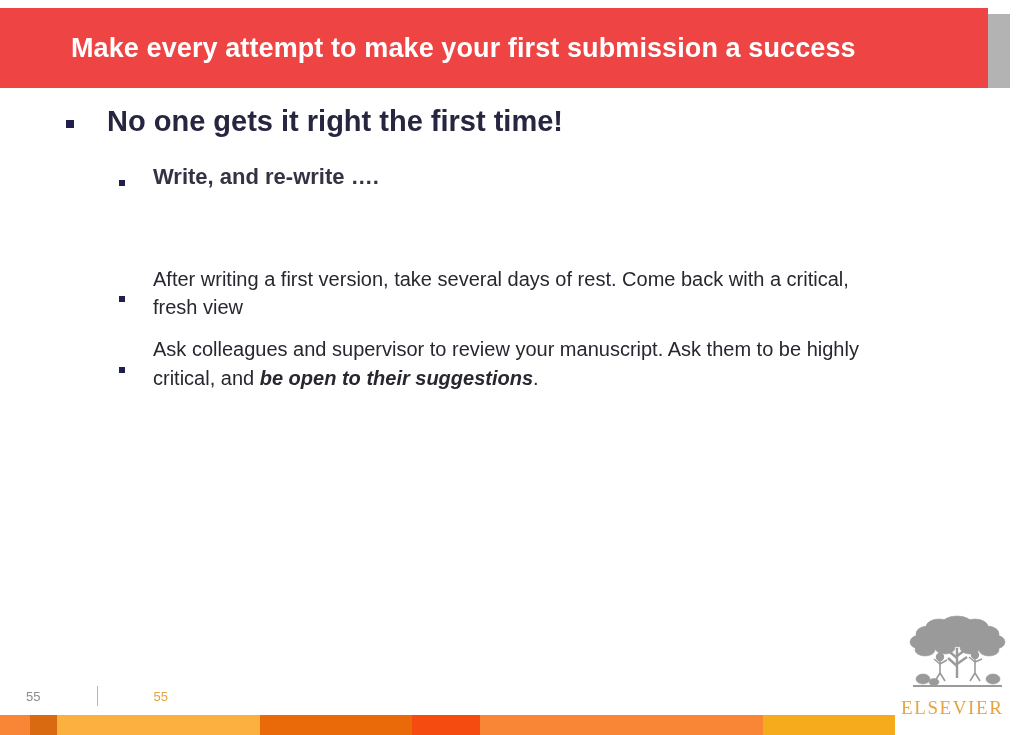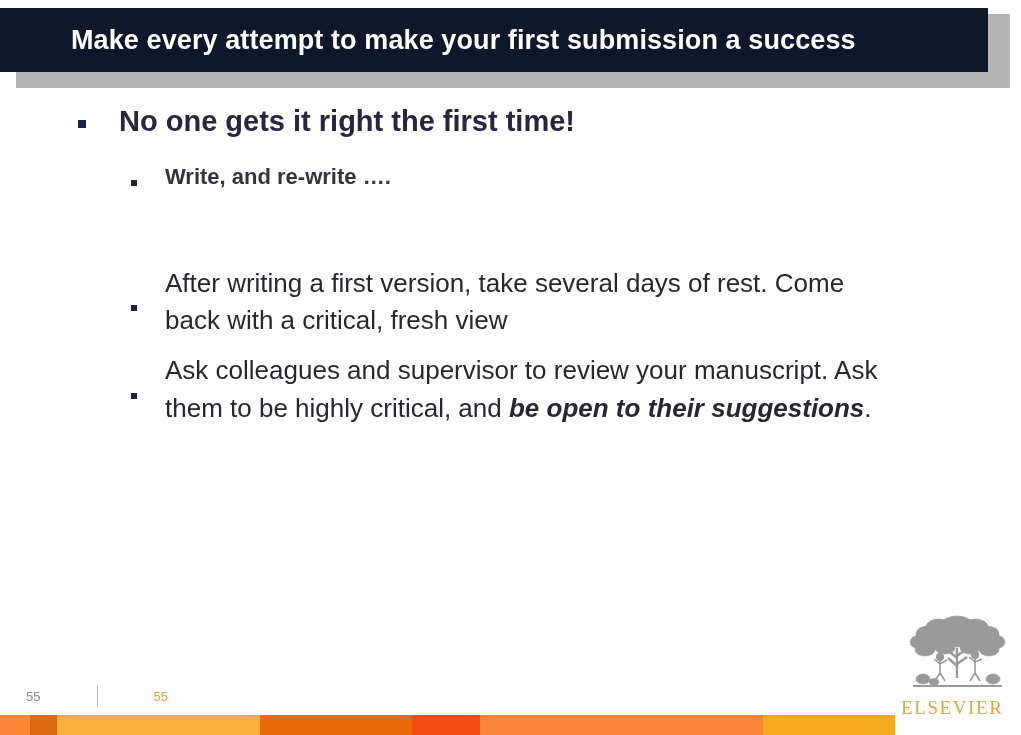--- a/index.html
+++ b/index.html
@@ -29,8 +29,8 @@
     left: 0px;
     top: 8px;
     width: 988px;
-    height: 64px;
-    background: #0f172a;
+    height: 80px;
+    background: #ef4444;
     display: flex;
     align-items: center;
   }

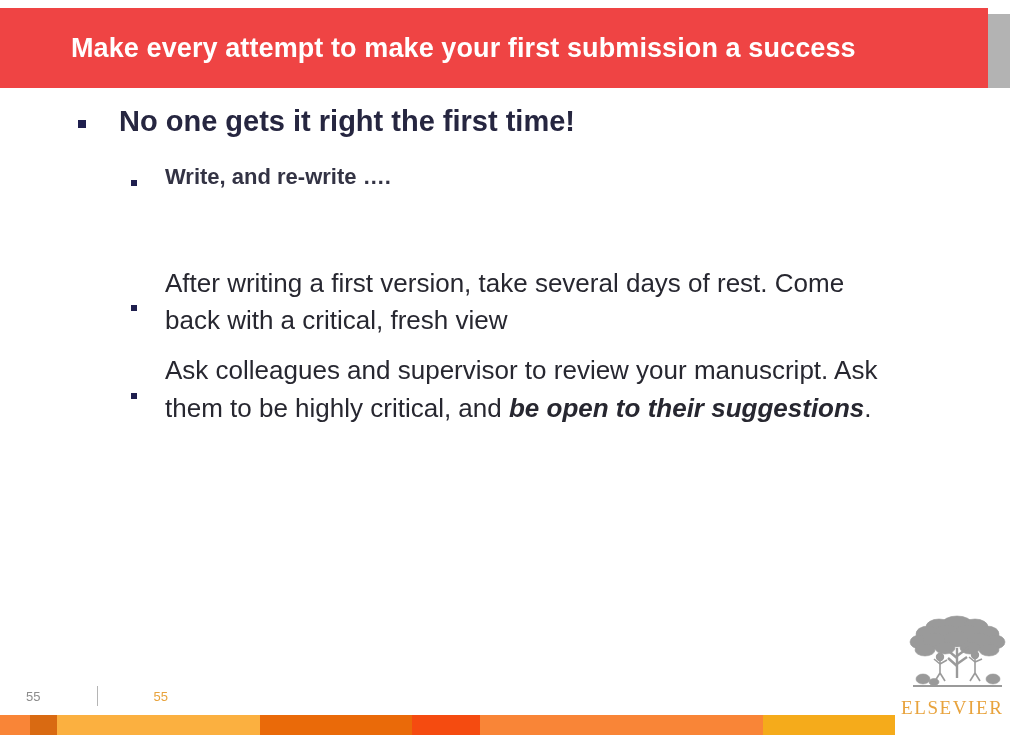--- a/index.html
+++ b/index.html
@@ -46,7 +46,7 @@
   
   #content {
     position: absolute;
-    left: 12px;
+    left: 0;
     top: 104px;
     width: 938px;
   }

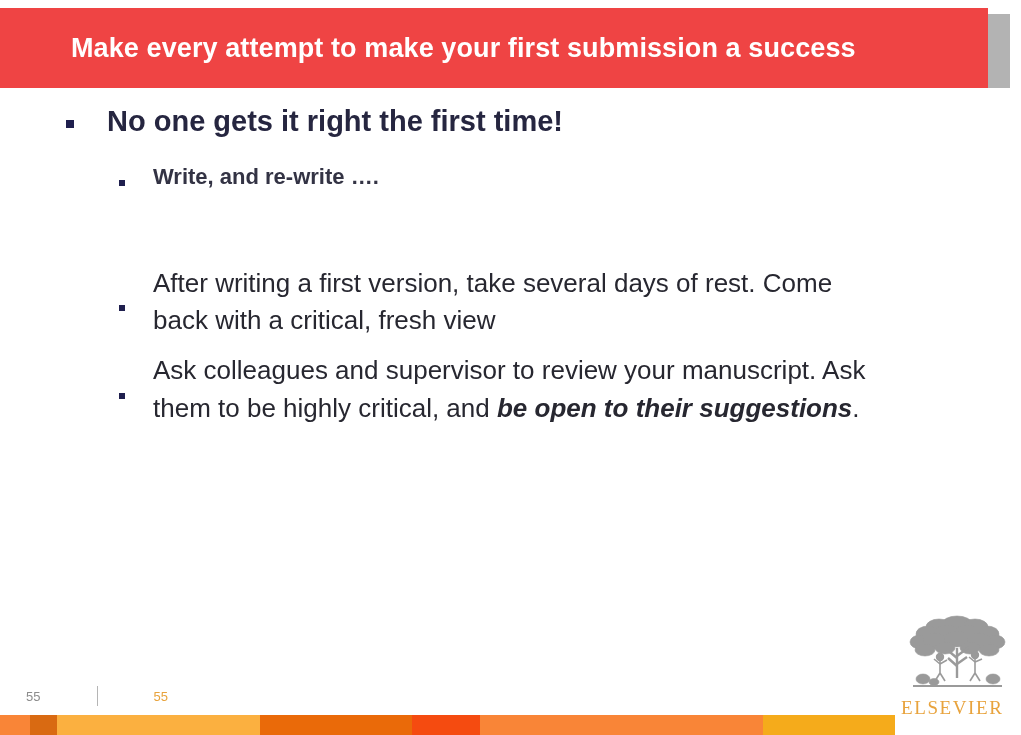--- a/index.html
+++ b/index.html
@@ -97,7 +97,7 @@
   }
   .t-lvl2 {
     color: #272730;
-    font-size: 26px;
+    font-size: 20px;
     font-weight: normal;
     line-height: 1.44;
     max-width: 720px;

